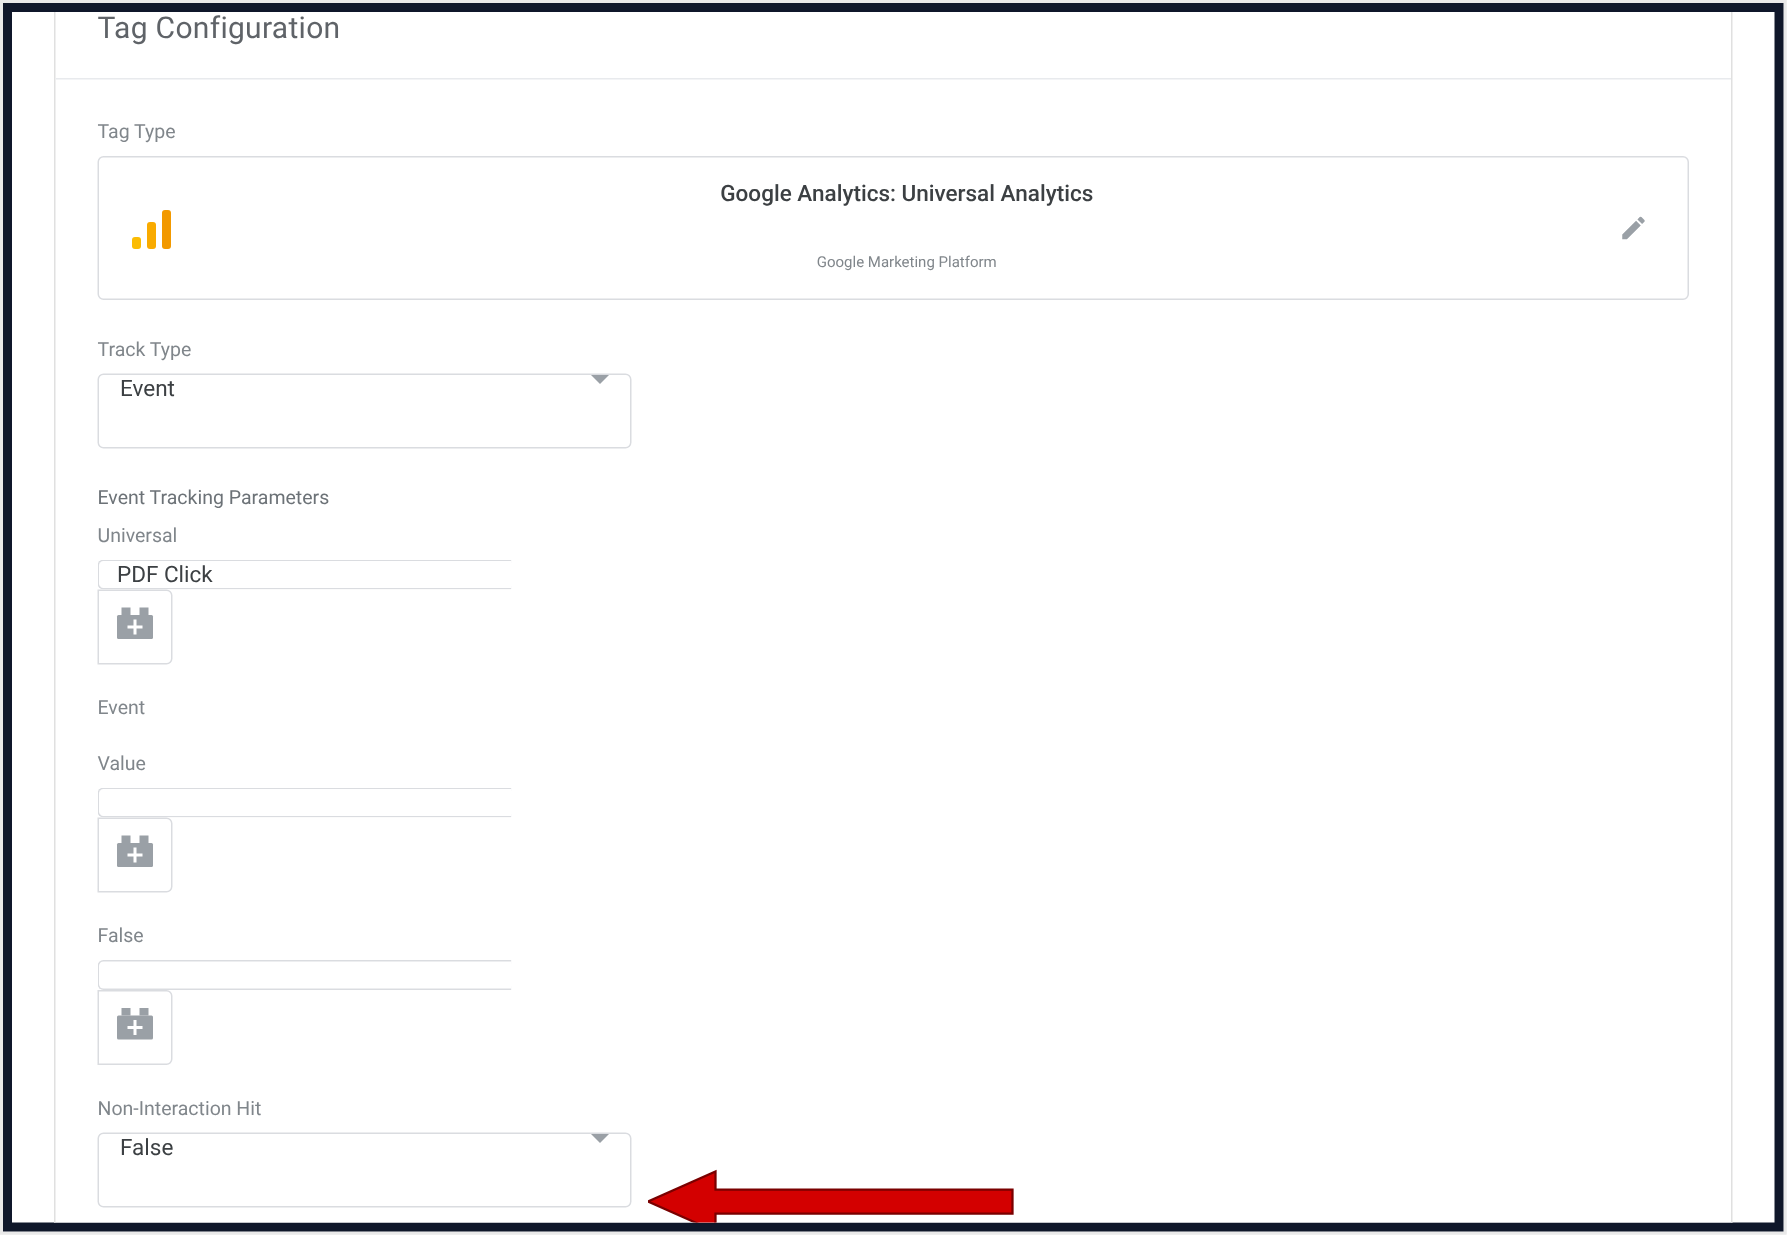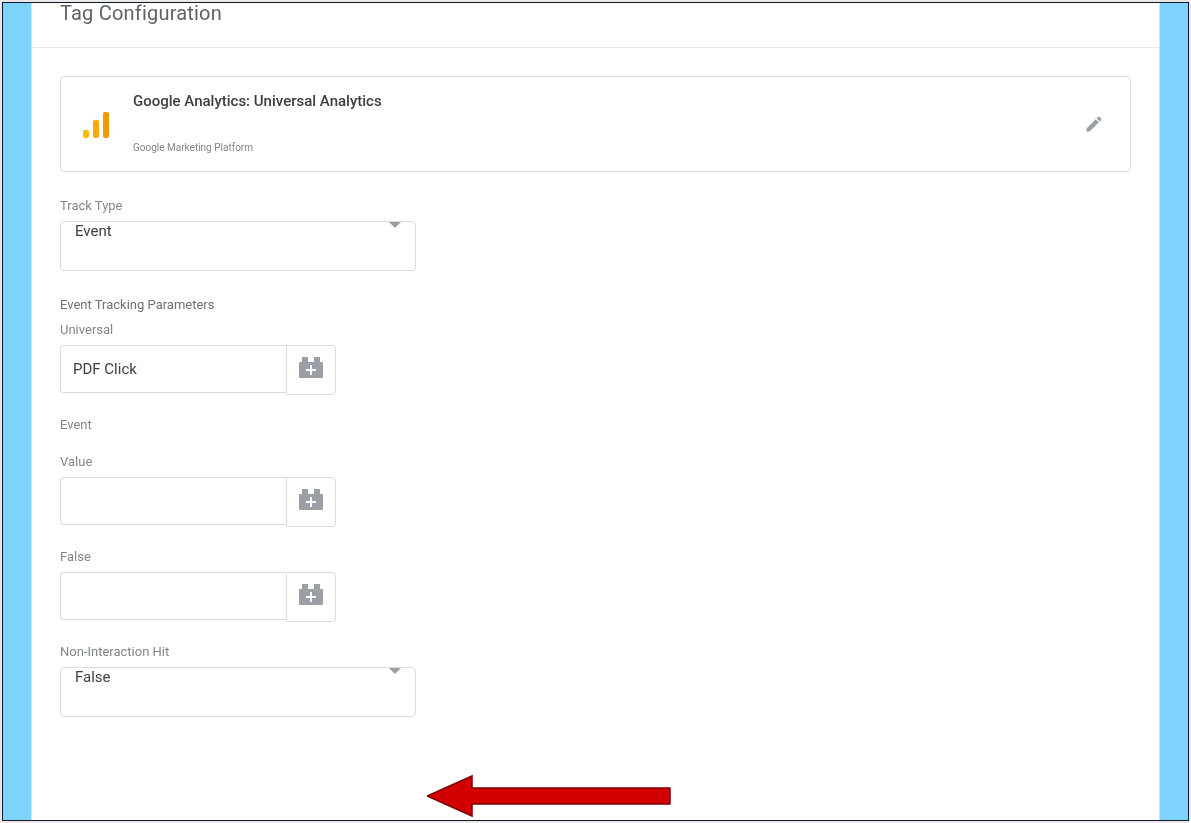--- a/index.html
+++ b/index.html
@@ -23,8 +23,8 @@
     top: 2px;
     right: 2px;
     bottom: 2px;
-    border: 1px solid #0f172a;
-    background: #7dd3fc; 
+    border: 6px solid #0f172a;
+    background: #ffffff; 
   }
   .panel {
     position: absolute;

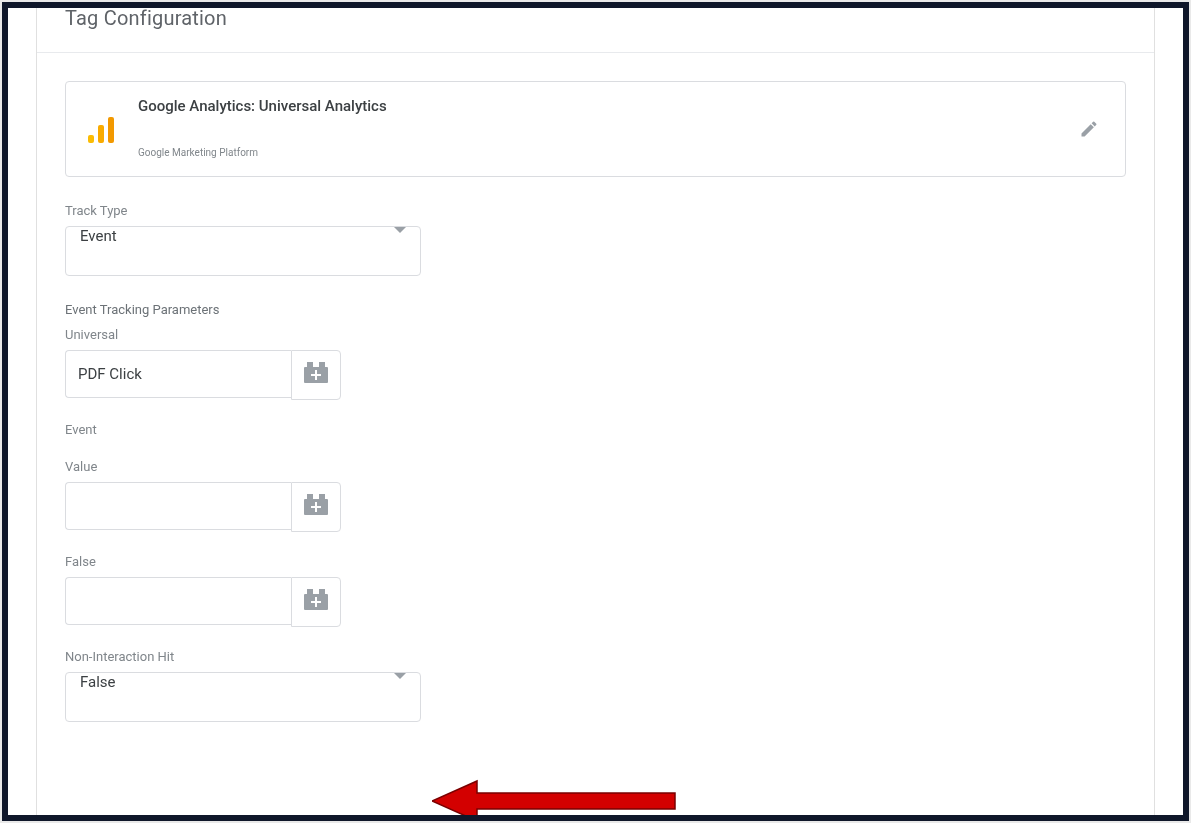--- a/index.html
+++ b/index.html
@@ -216,6 +216,7 @@
 
       <div class="body">
 
+        <span class="field-label">Tag Type</span>
 
         <div class="tagtype-card">
           <span class="tagtype-icon">

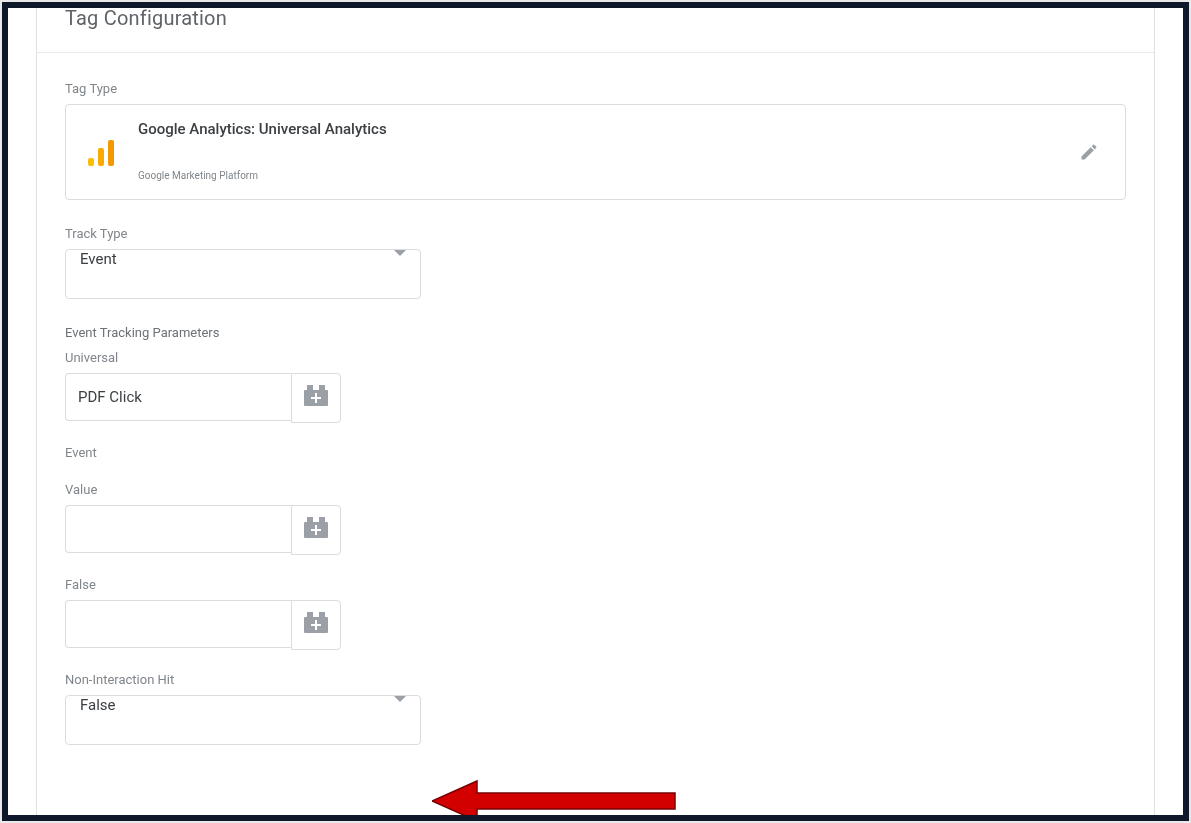--- a/index.html
+++ b/index.html
@@ -74,6 +74,7 @@
     padding: 14px 18px;
     margin-bottom: 26px;
     position: relative;
+    text-align: center;
   }
   .tagtype-icon {
     width: 34px;

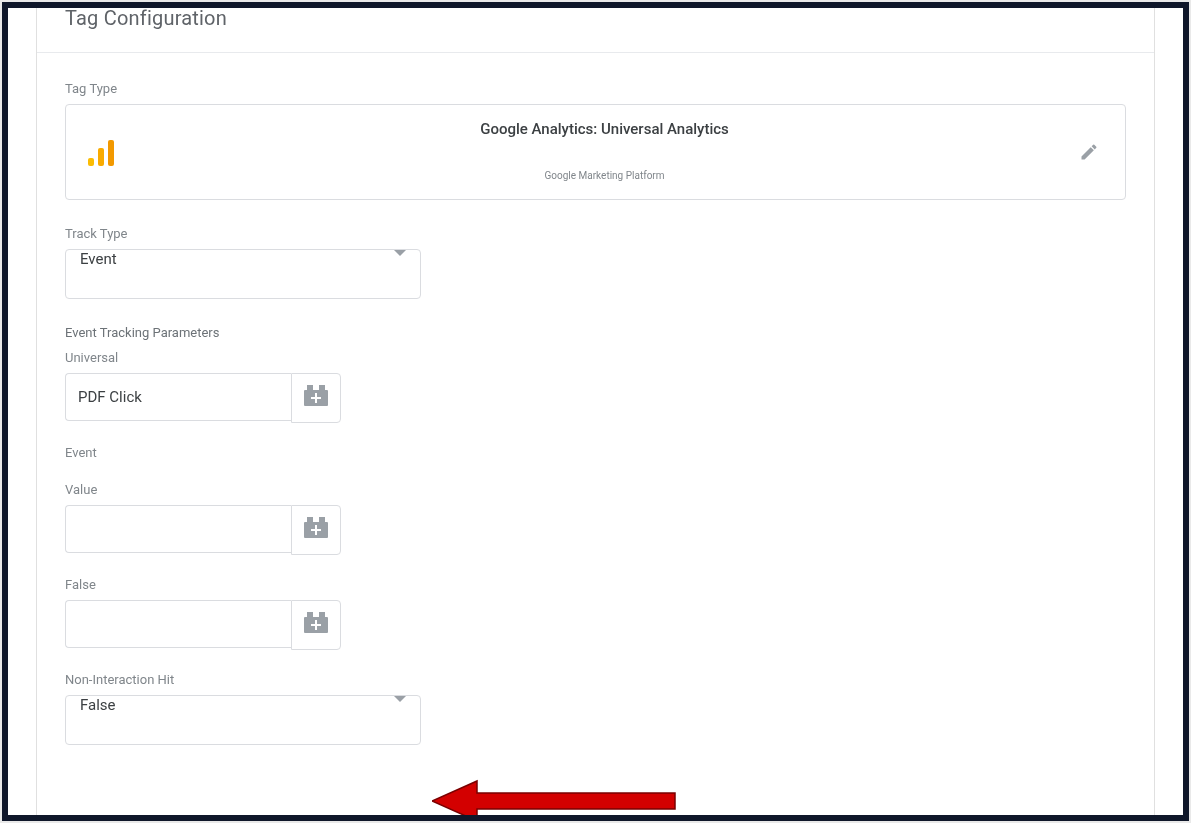--- a/index.html
+++ b/index.html
@@ -143,6 +143,7 @@
   .input-row {
     display: flex;
     width: 276px;
+    flex-direction: column;
   }
   .txt {
     flex: 1;

